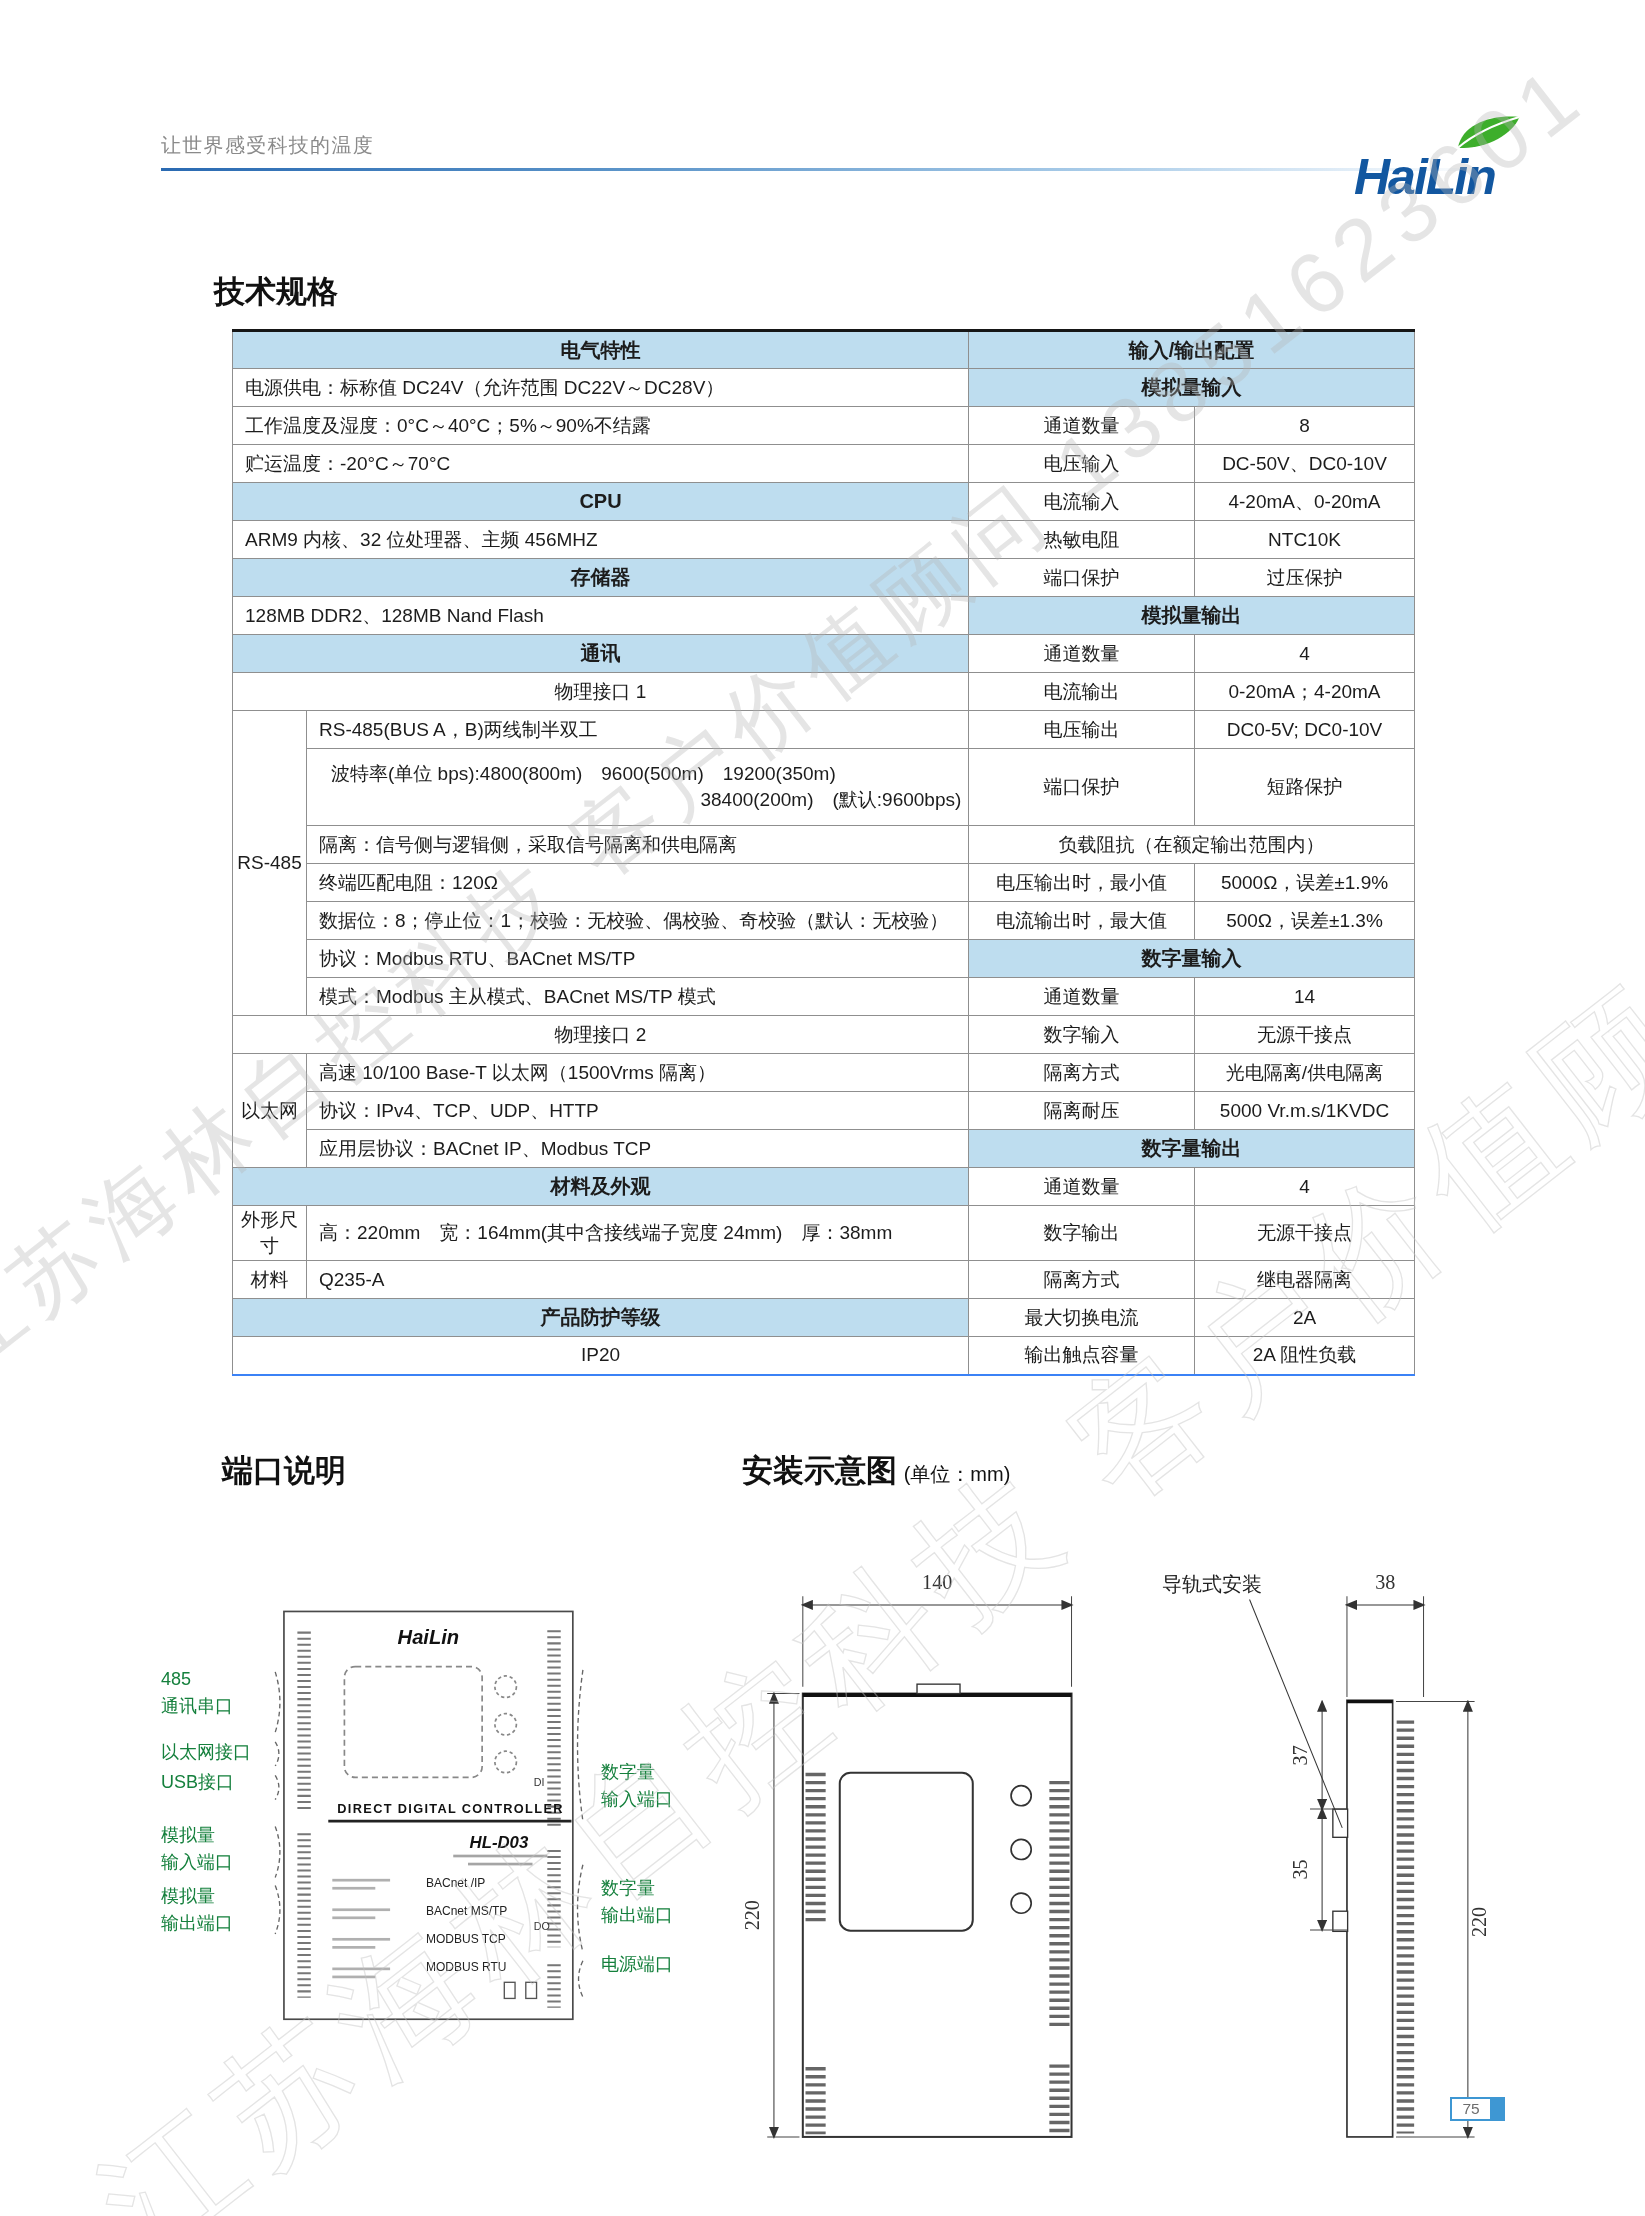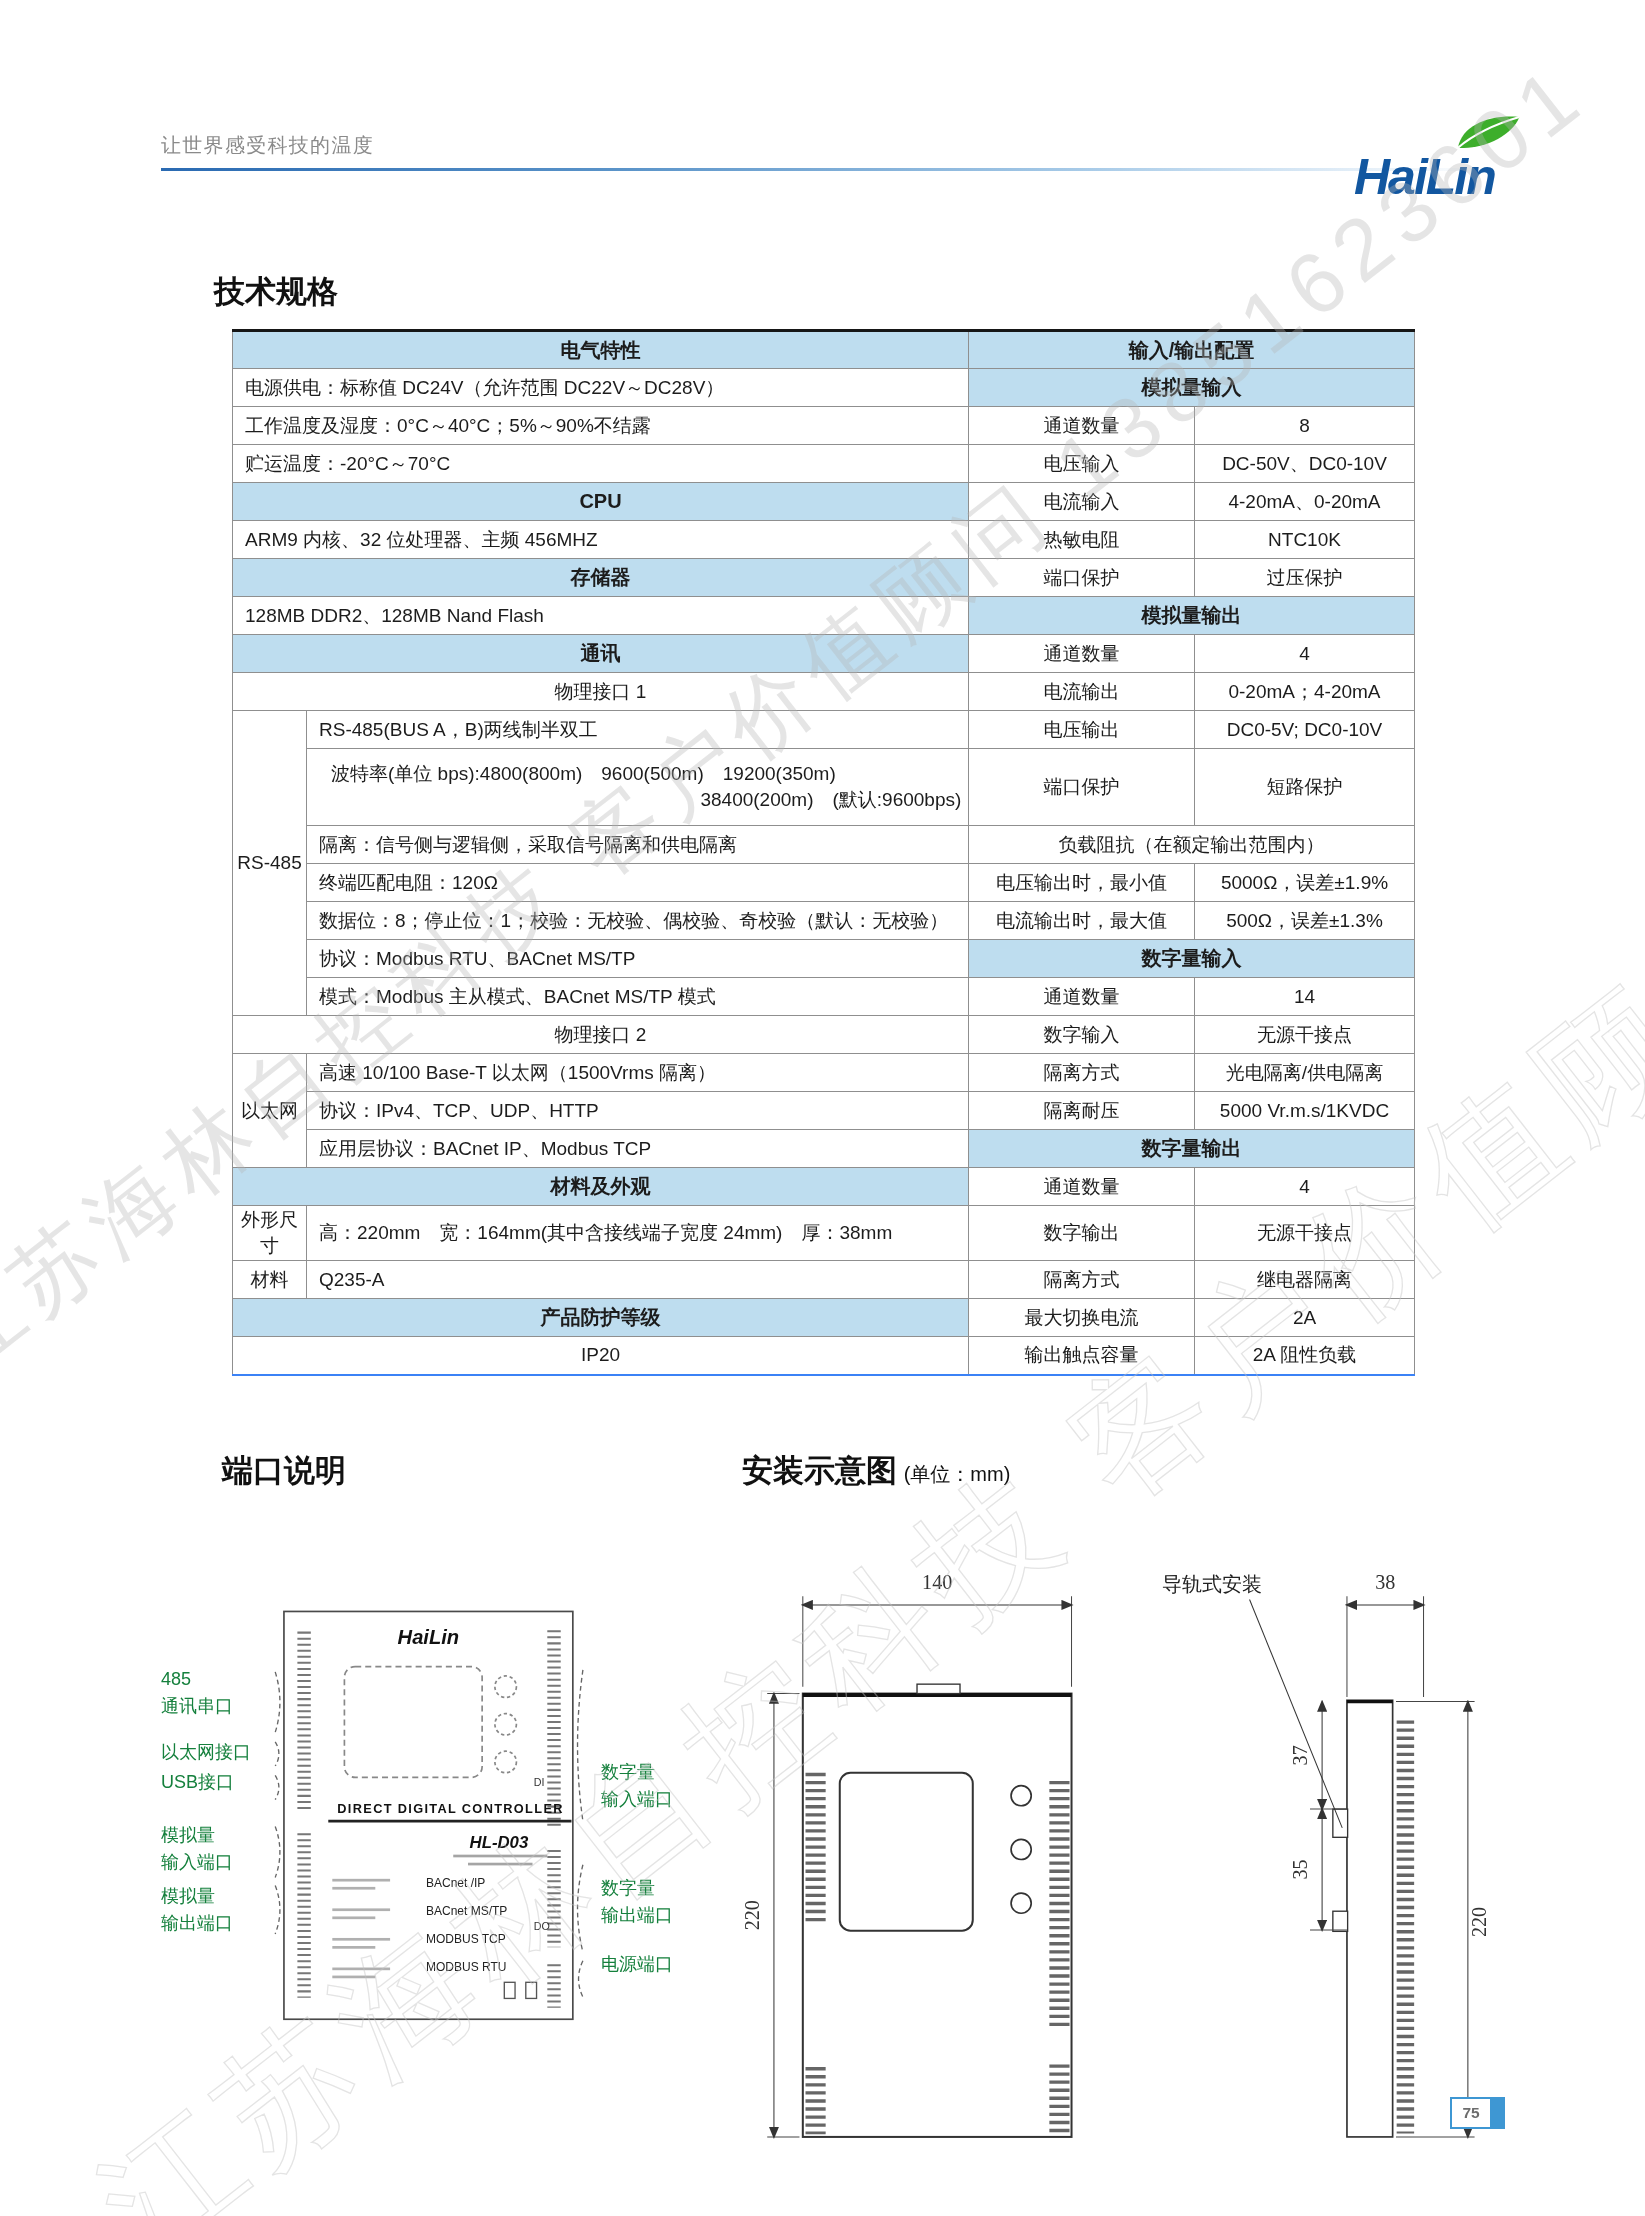--- a/index.html
+++ b/index.html
@@ -51,7 +51,7 @@
   #wm2{left:121px;top:2136px;font-size:134px;letter-spacing:13.4px;color:transparent;opacity:.45;
     -webkit-text-stroke:1.3px #c4c4c4;transform:rotate(-38deg);transform-origin:left center;}
   
-  #page-badge{position:absolute;left:1450px;top:2097px;display:flex;height:32px;font-weight:bold;}
+  #page-badge{position:absolute;left:1450px;top:2097px;display:flex;height:24px;}
   #page-badge .num{width:38px;border:2px solid #3E97D3;background:#fff;color:#6d6d6d;
     font-size:15.5px;display:flex;align-items:center;justify-content:center;}
   #page-badge .block{width:13.4px;background:#3E97D3;}

